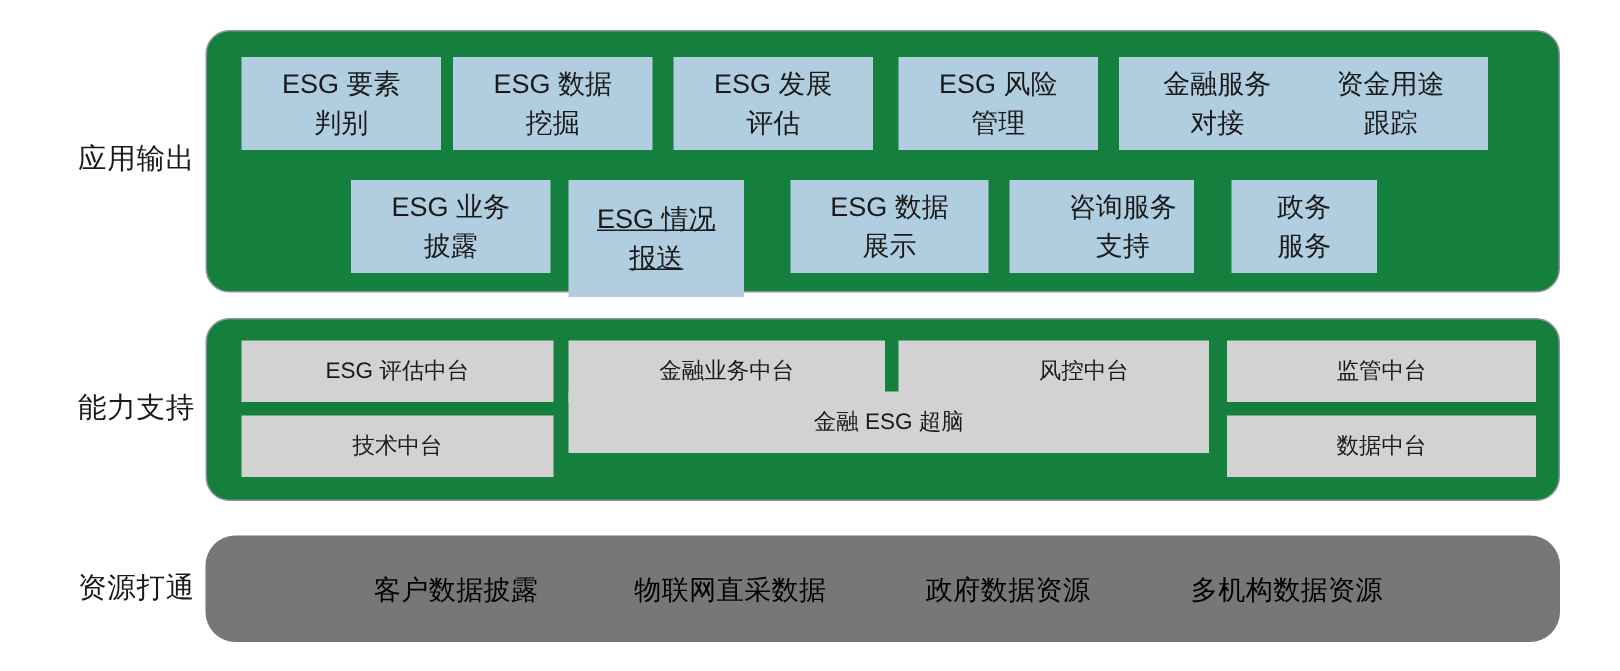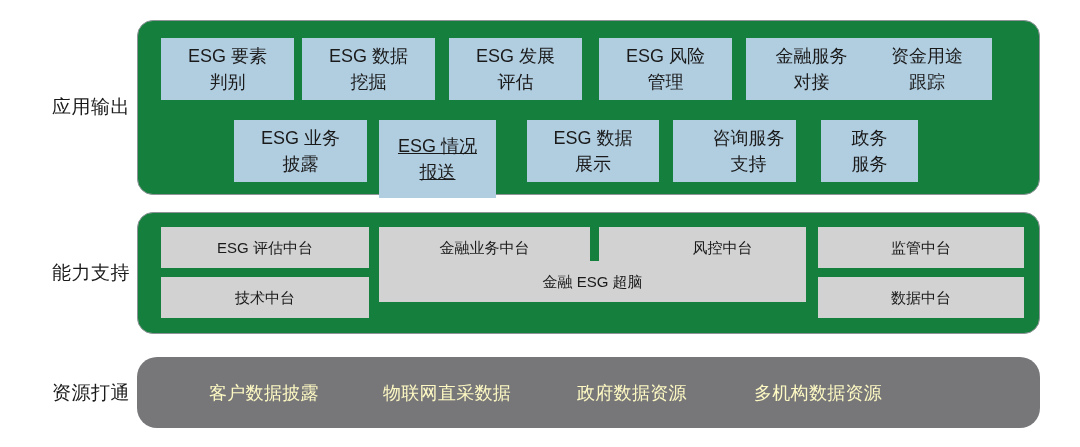--- a/index.html
+++ b/index.html
@@ -88,8 +88,8 @@
     height: 71px;
     display: flex;
     align-items: center;
-    justify-content: flex-start;
-    color: #fef9c3;
+    justify-content: flex-end;
+    color: #000000;
     font-size: 18px;
     letter-spacing: 0.3px;
     white-space: nowrap;

